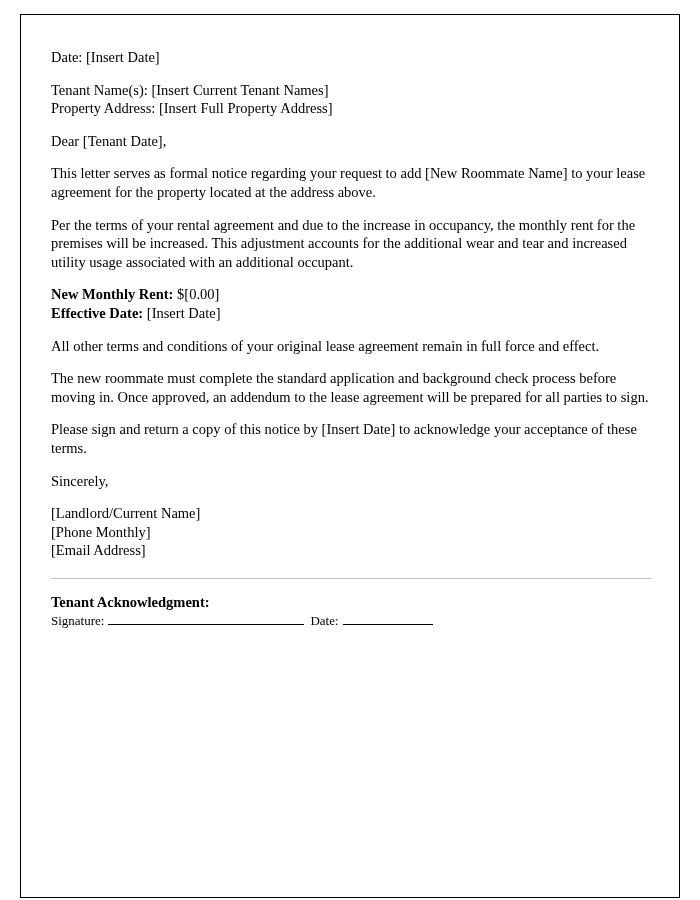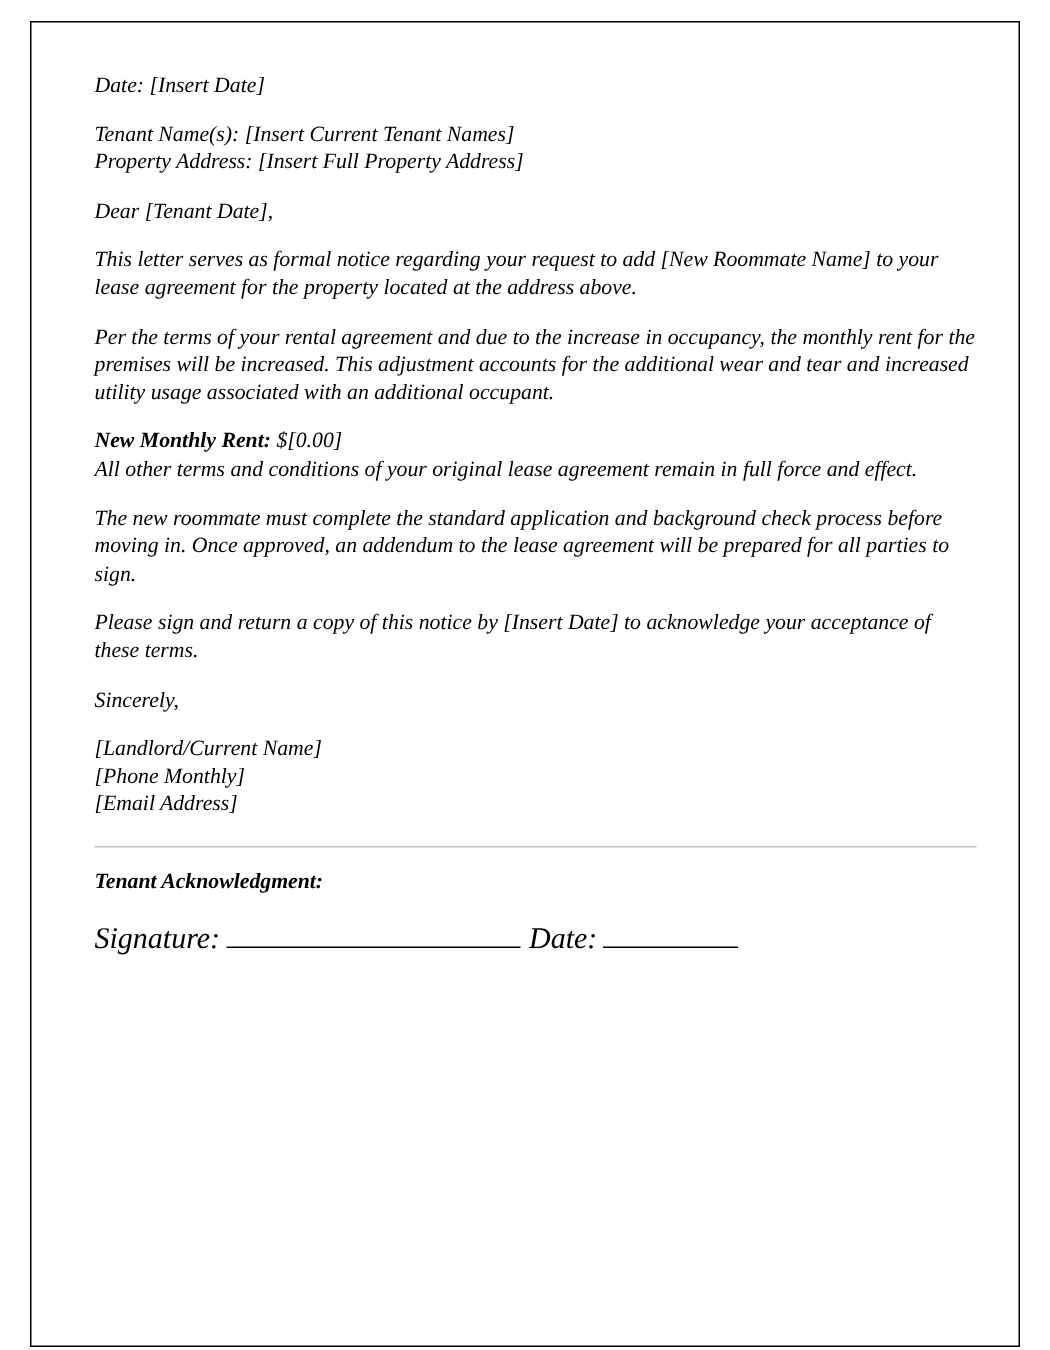--- a/index.html
+++ b/index.html
@@ -22,8 +22,7 @@
     height: 884px;
     border: 1px solid #000000;
     box-sizing: border-box;
-    padding: 33px 28px 0 42px;
-    font-style: italic;
+    padding: 33px 28px 0 30px;
   }
   .line, .para {
     font-size: 14.5px;

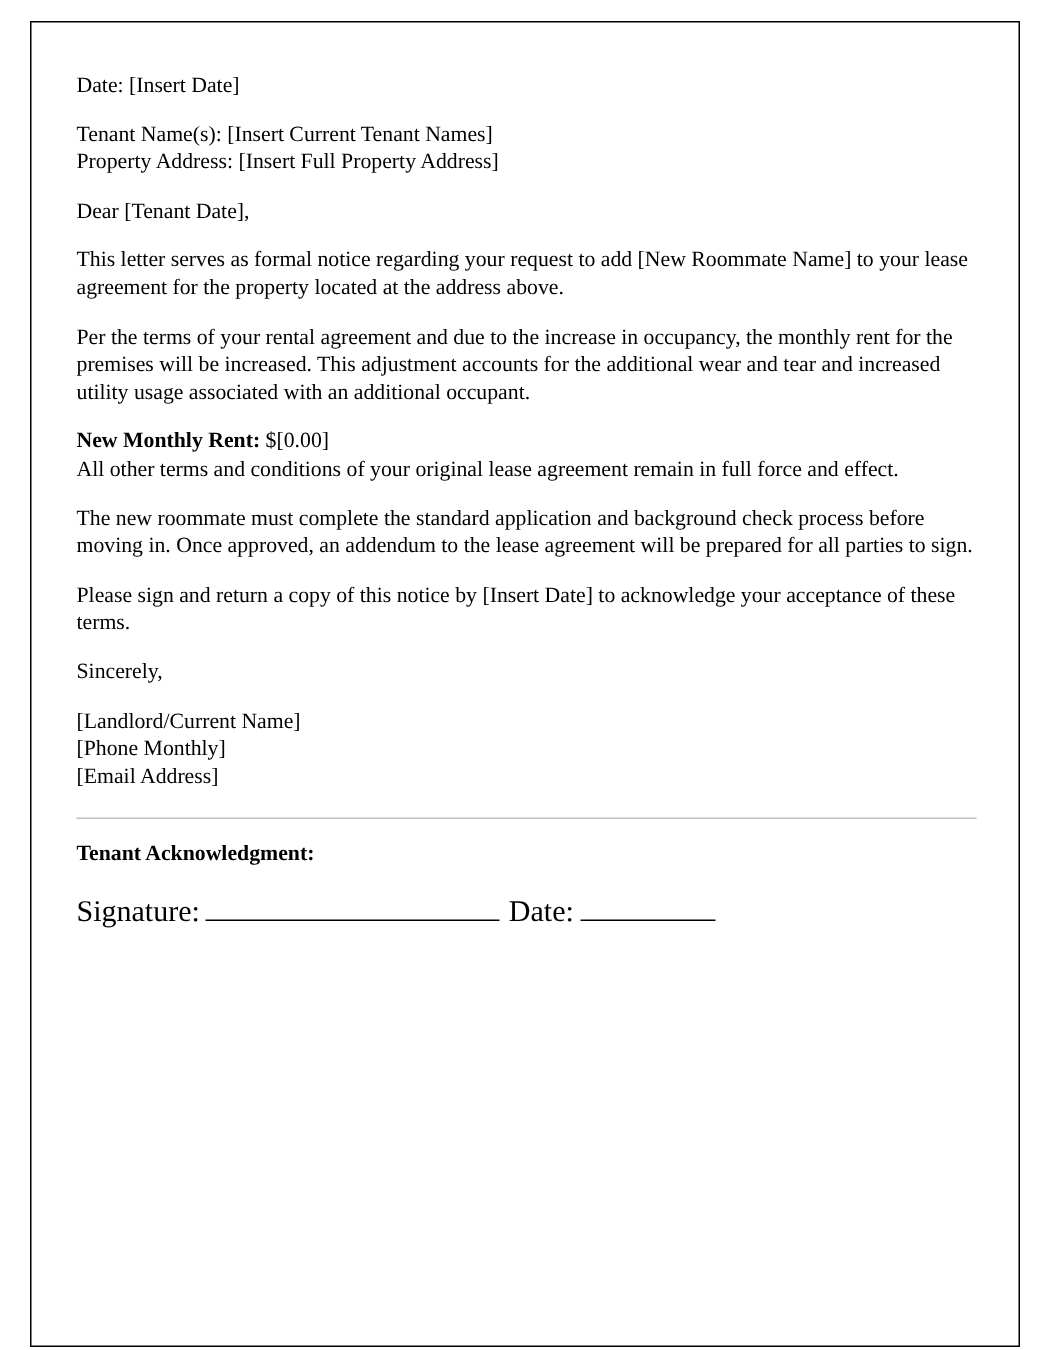--- a/index.html
+++ b/index.html
@@ -74,6 +74,7 @@
 
   <div>
     <p class="line"><span class="bold">New Monthly Rent:</span><span> $[0.00]</span></p>
+    <p class="line gap"><span class="bold">Effective Date:</span><span> [Insert Date]</span></p>
   </div>
 
   <p class="para gap">All other terms and conditions of your original lease agreement remain in full force and effect.</p>

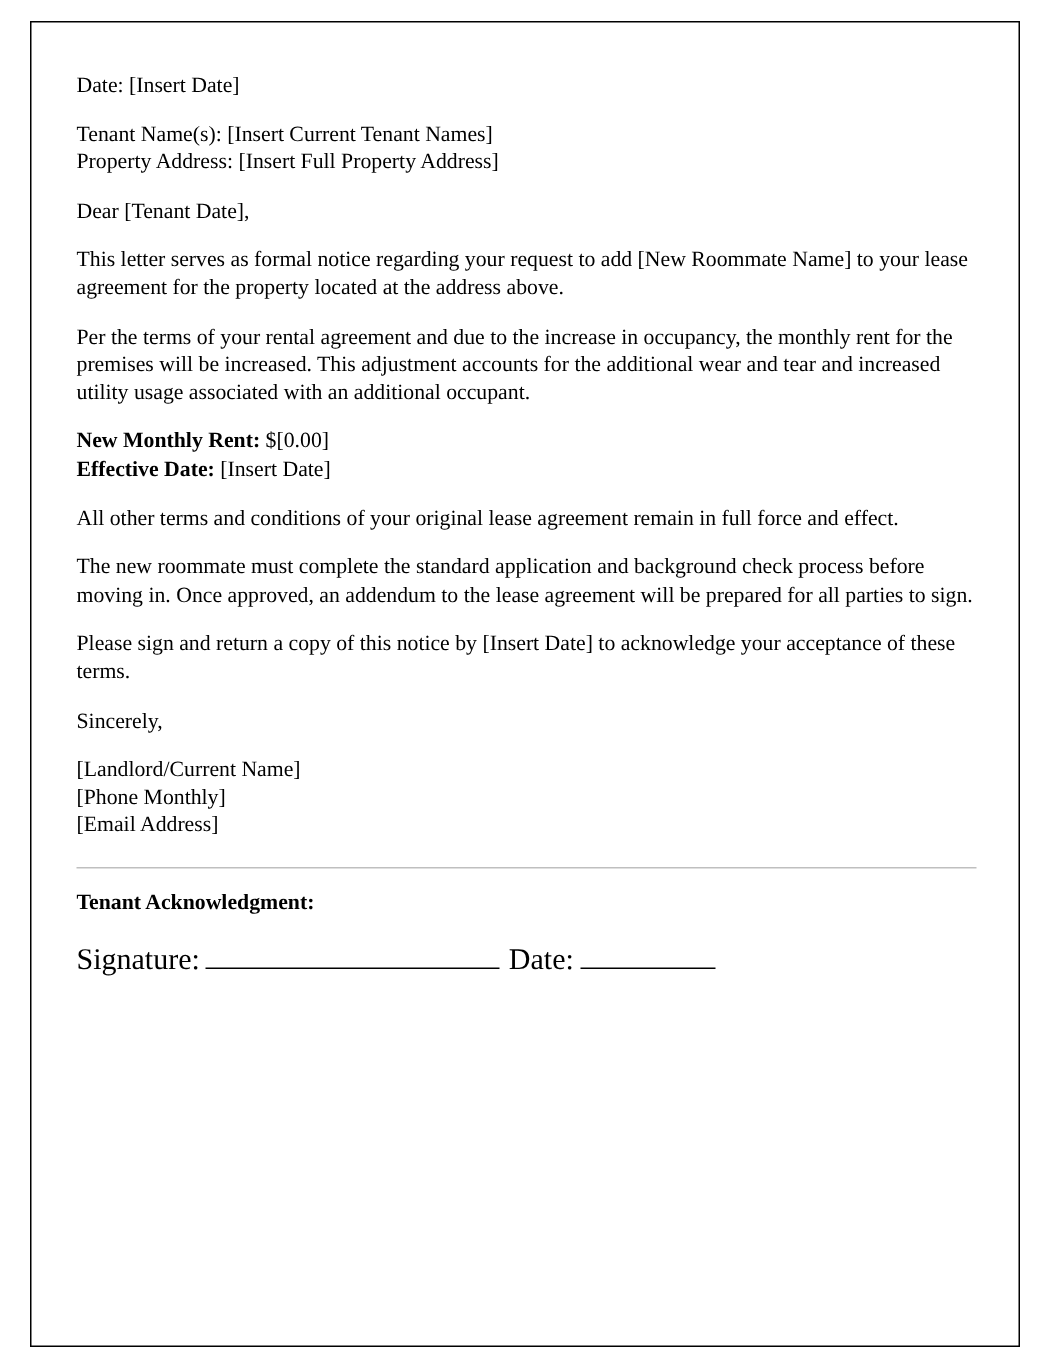--- a/index.html
+++ b/index.html
@@ -42,9 +42,8 @@
     height: 0;
   }
   .sig-row {
-    font-size: 20px;
+    font-size: 13px;
     line-height: 18.6px;
-    margin-top: 20px;
     white-space: nowrap;
   }
   .sig-line {

